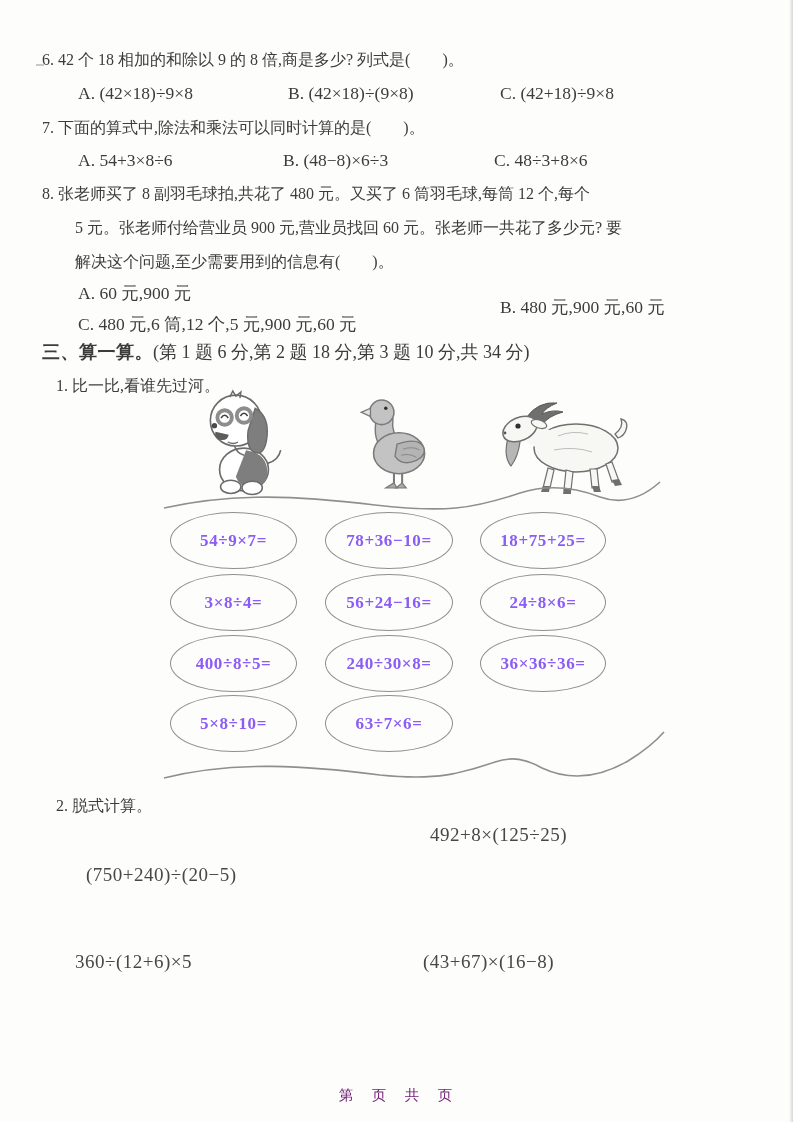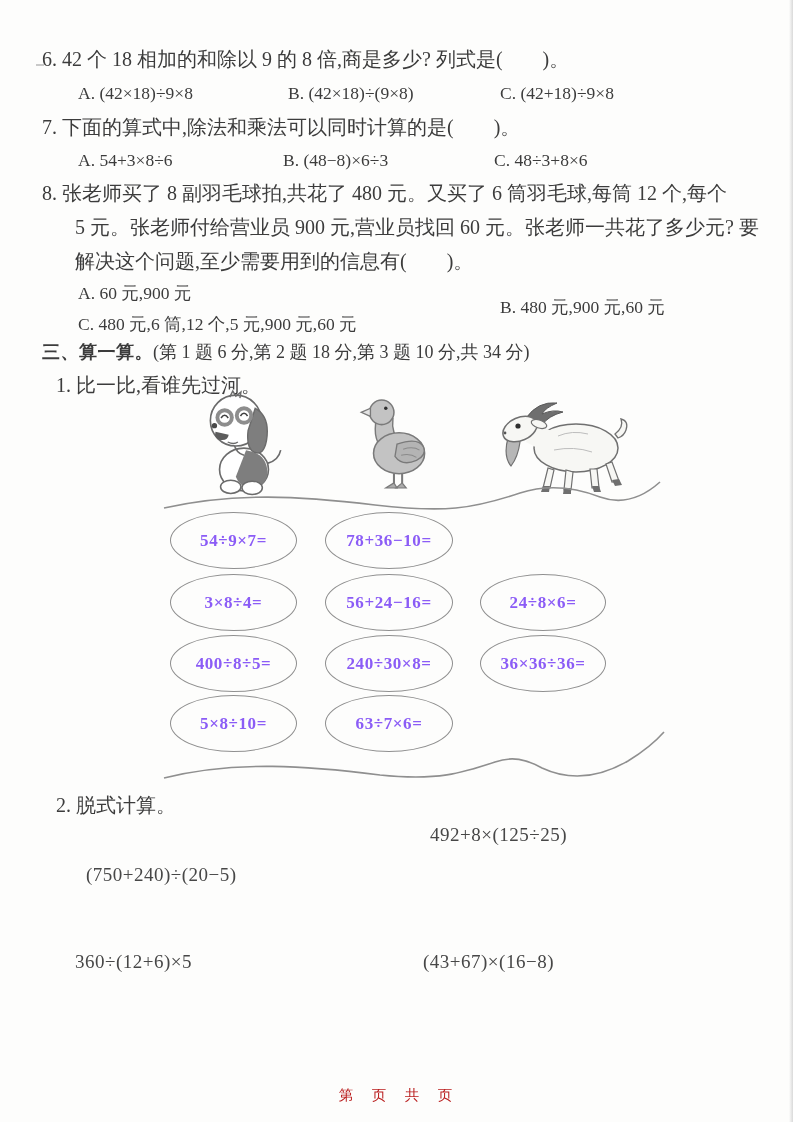--- a/index.html
+++ b/index.html
@@ -8,7 +8,7 @@
     background:#fdfdfc;overflow:hidden;
     font-family:"Liberation Serif","DejaVu Serif",serif;color:#3c3c3c;
   }
-  .t{position:absolute;white-space:nowrap;font-size:20px;line-height:23px;}
+  .t{position:absolute;white-space:nowrap;font-size:16px;line-height:23px;}
   .opt{position:absolute;white-space:nowrap;font-size:17.5px;}
   .heading{position:absolute;white-space:nowrap;font-size:18px;}
   .heading b{font-weight:700;letter-spacing:0.5px;}

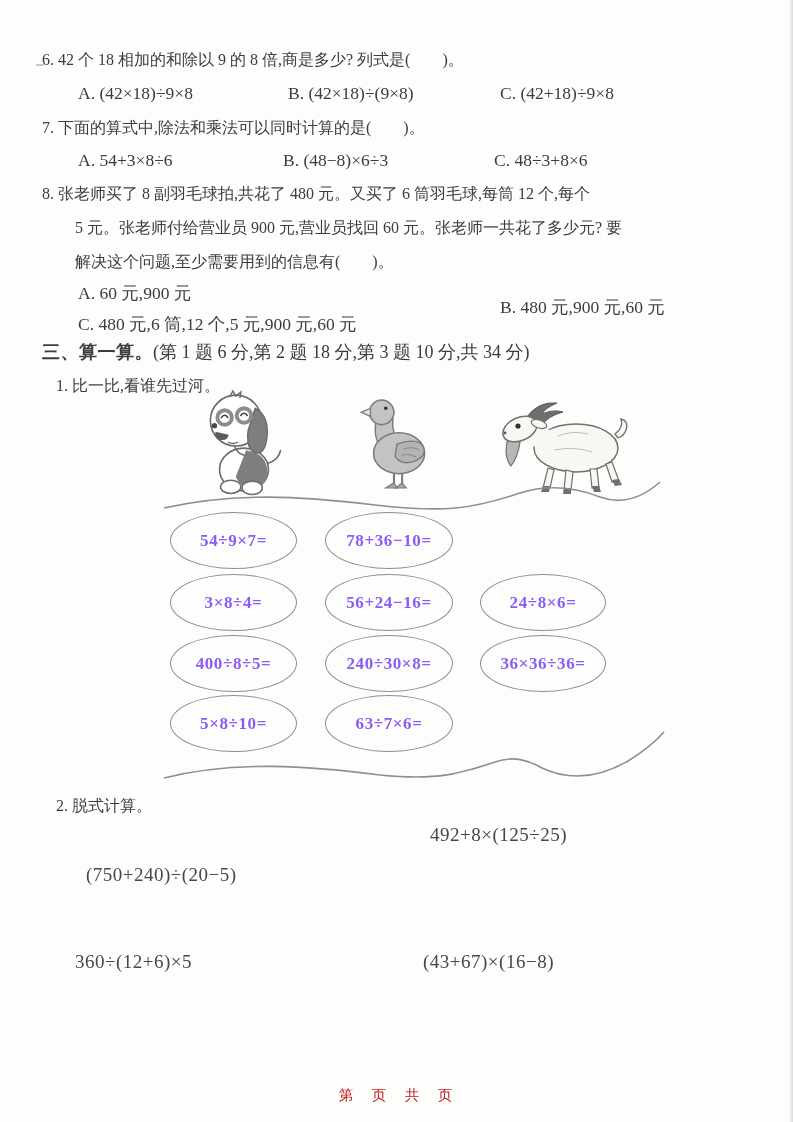--- a/index.html
+++ b/index.html
@@ -118,6 +118,7 @@
 
   <div class="oval" style="left:170px;top:512px;width:125px;height:55px;">54÷9×7=</div>
   <div class="oval" style="left:325px;top:512px;width:126px;height:55px;">78+36−10=</div>
+  <div class="oval" style="left:480px;top:512px;width:124px;height:55px;">18+75+25=</div>
   <div class="oval" style="left:170px;top:574px;width:125px;height:55px;">3×8÷4=</div>
   <div class="oval" style="left:325px;top:574px;width:126px;height:55px;">56+24−16=</div>
   <div class="oval" style="left:480px;top:574px;width:124px;height:55px;">24÷8×6=</div>

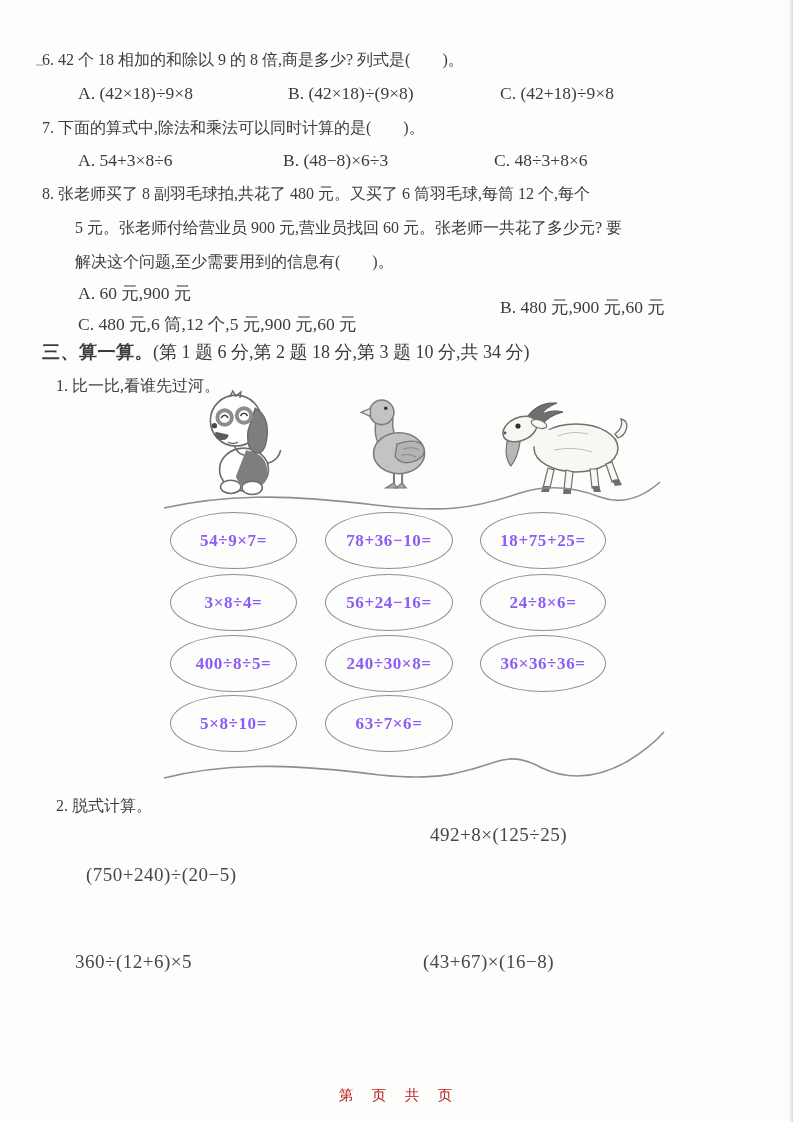--- a/index.html
+++ b/index.html
@@ -20,7 +20,7 @@
   }
   .footer{
     position:absolute;left:0;top:1086px;width:100%;text-align:center;
-    font-size:14.5px;letter-spacing:2px;color:#b91c1c;
+    font-size:14.5px;letter-spacing:2px;color:#701a75;
   }
   .edge{position:absolute;right:0;top:0;width:4px;height:100%;
     background:linear-gradient(to left,#d9d9d9,rgba(217,217,217,0));}

